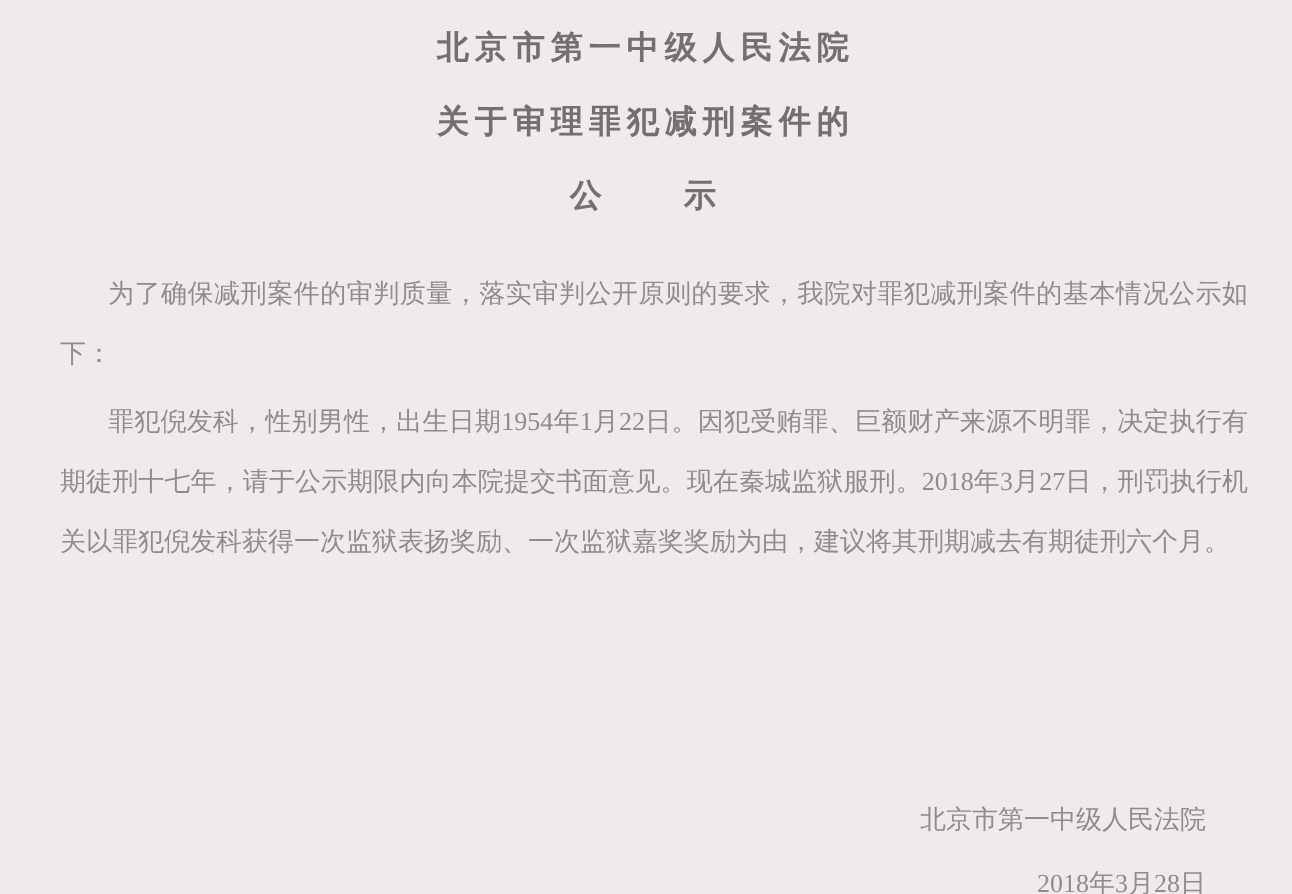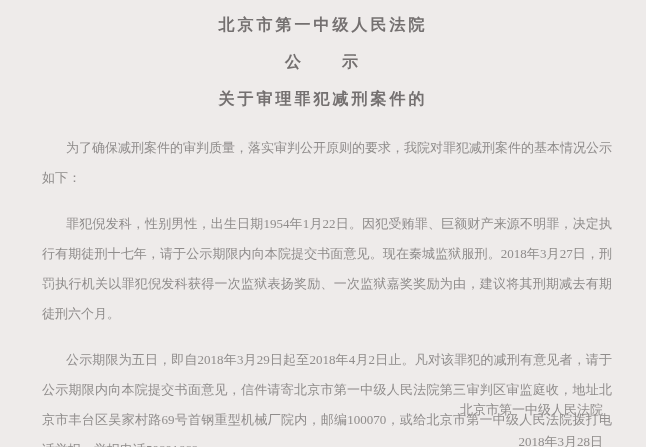--- a/index.html
+++ b/index.html
@@ -58,8 +58,8 @@
 
   <div class="doc-header">
     <div class="title-line">北京市第一中级人民法院</div>
+    <div class="title-line">关于审理罪犯减刑案件的</div>
     <div class="title-line">公　　示</div>
-    <div class="title-line">关于审理罪犯减刑案件的</div>
   </div>
 
   <div class="doc-body">

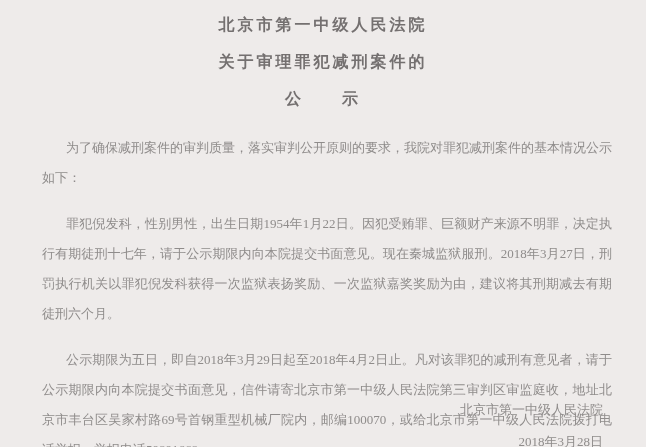--- a/index.html
+++ b/index.html
@@ -38,7 +38,7 @@
     color: #8f8c8b;
   }
   .doc-body p {
-    margin: 16px;
+    margin: 4px;
     text-indent: 24px;
   }
   .doc-footer {

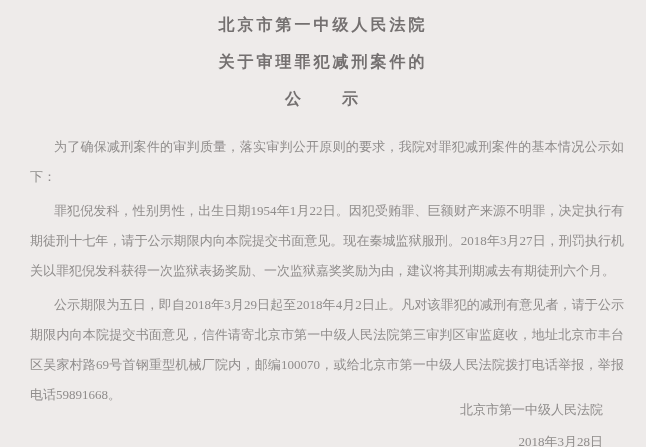--- a/index.html
+++ b/index.html
@@ -65,7 +65,6 @@
   <div class="doc-body">
     <p>为了确保减刑案件的审判质量，落实审判公开原则的要求，我院对罪犯减刑案件的基本情况公示如下：</p>
     <p>罪犯倪发科，性别男性，出生日期1954年1月22日。因犯受贿罪、巨额财产来源不明罪，决定执行有期徒刑十七年，请于公示期限内向本院提交书面意见。现在秦城监狱服刑。2018年3月27日，刑罚执行机关以罪犯倪发科获得一次监狱表扬奖励、一次监狱嘉奖奖励为由，建议将其刑期减去有期徒刑六个月。</p>
-    <p>公示期限为五日，即自2018年3月29日起至2018年4月2日止。凡对该罪犯的减刑有意见者，请于公示期限内向本院提交书面意见，信件请寄北京市第一中级人民法院第三审判区审监庭收，地址北京市丰台区吴家村路69号首钢重型机械厂院内，邮编100070，或给北京市第一中级人民法院拨打电话举报，举报电话59891668。</p>
   </div>
 
   <div class="doc-footer">

